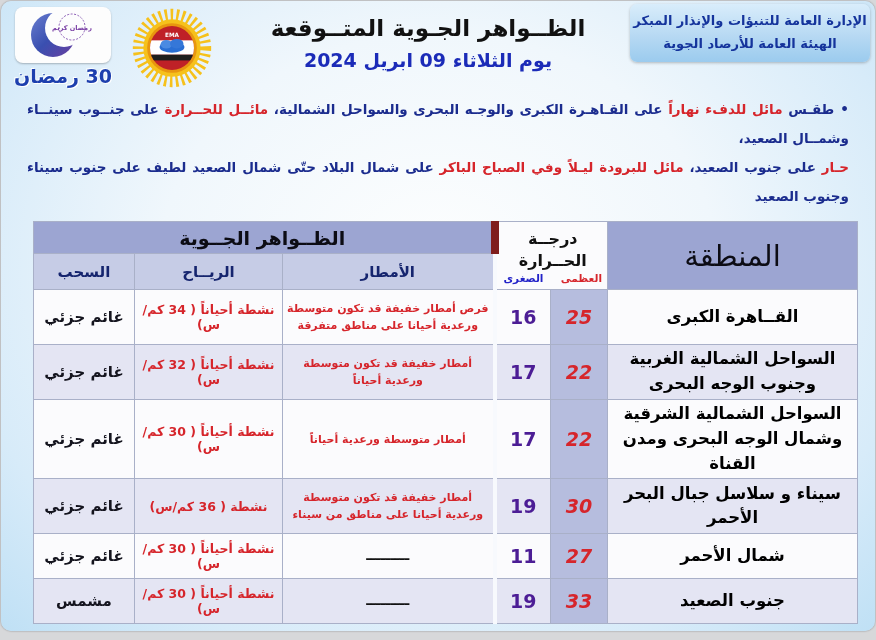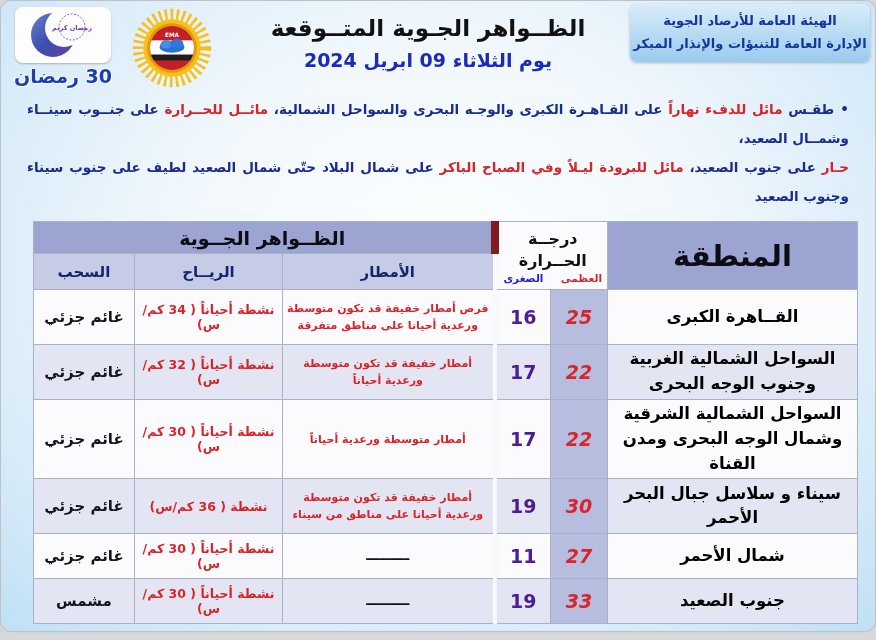--- a/index.html
+++ b/index.html
@@ -95,8 +95,8 @@
   <div class="masthead">
 
     <div class="agency-panel">
+      <div>الإدارة العامة للتنبؤات والإنذار المبكر</div>
       <div>الهيئة العامة للأرصاد الجوية</div>
-      <div>الإدارة العامة للتنبؤات والإنذار المبكر</div>
     </div>
 
     <div class="title-block">

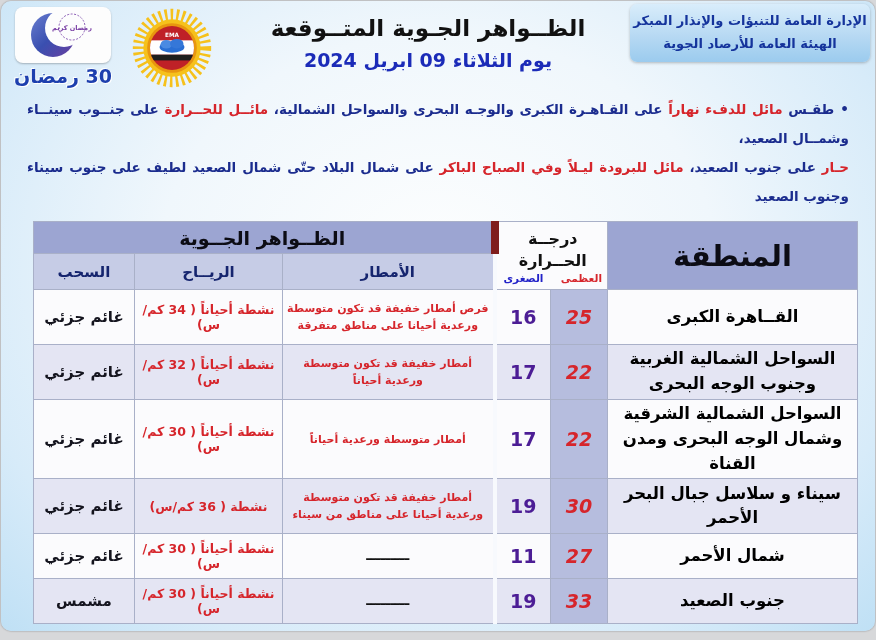--- a/index.html
+++ b/index.html
@@ -64,7 +64,7 @@
   tbody tr{height:55px;}
   tbody tr:nth-child(5),tbody tr:nth-child(6){height:45px;}
   th.region-h{
-    background:#9ca5d2;color:#0c0c14;font-size:29px;font-weight:bold;
+    background:#9ca5d2;color:#0c0c14;font-size:29px;font-weight:normal;
   }
   th.temp-h{background:#fbfbfd;padding:0;}
   .temp-h-inner{display:flex;flex-direction:column;height:100%;justify-content:space-between;}

